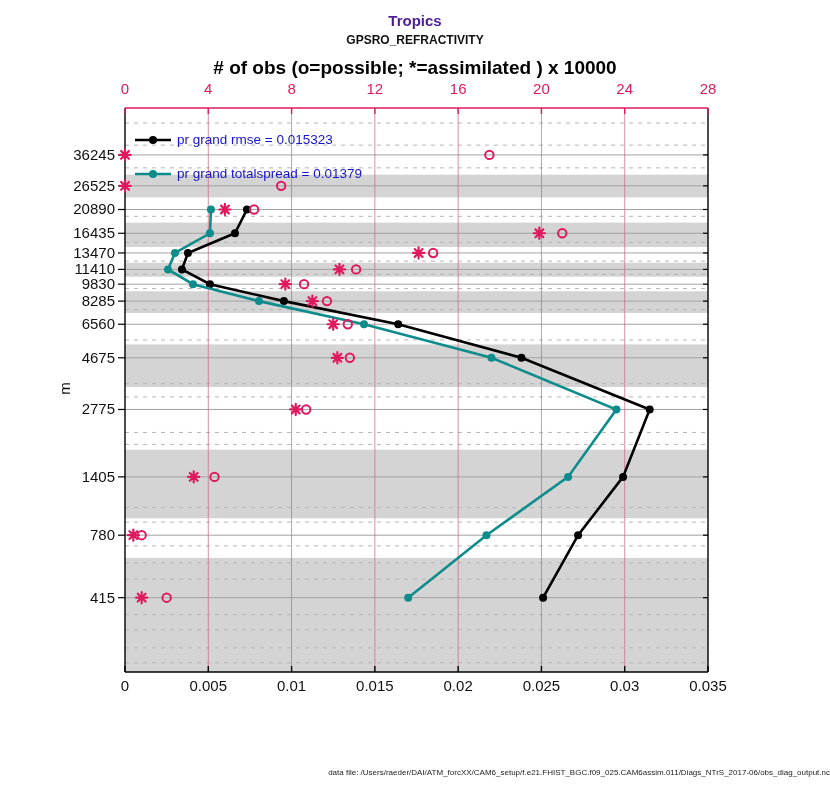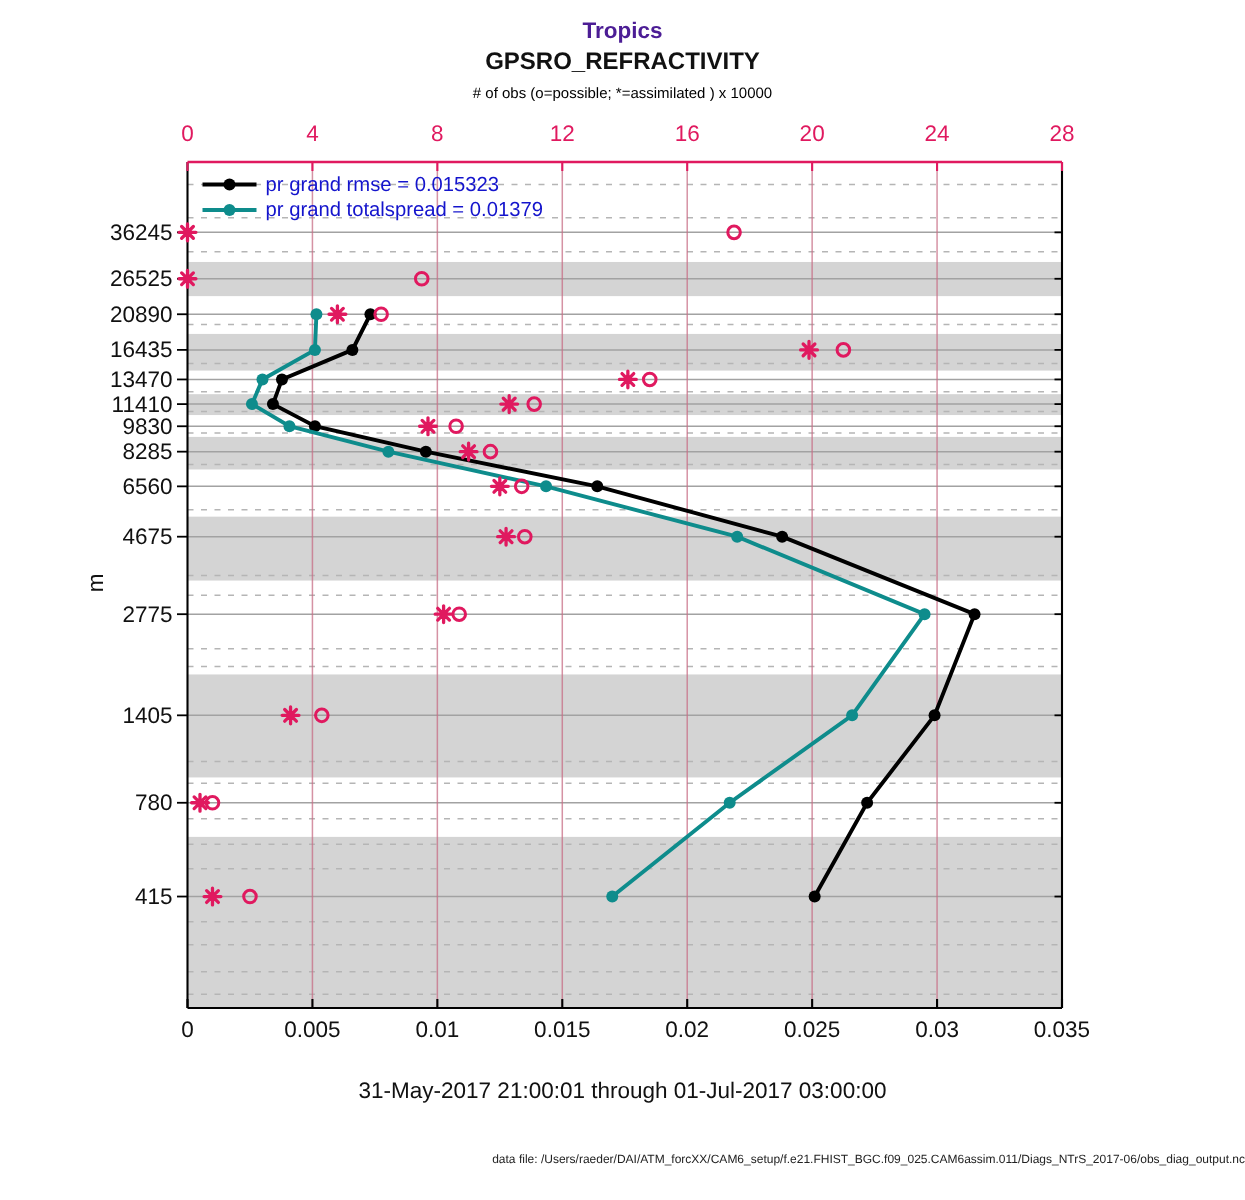--- a/index.html
+++ b/index.html
@@ -7,7 +7,7 @@
         font-family:"Liberation Sans","DejaVu Sans",sans-serif;overflow:hidden;}
   .ctr{position:absolute;left:0;right:0;text-align:center;}
   #title-region{top:12px;font-size:15px;font-weight:bold;color:#4c1d95;}
-  #title-var{top:33px;font-size:16px;font-weight:bold;color:#111;}
+  #title-var{top:33px;font-size:12px;font-weight:bold;color:#111;}
   #top-axis-label{top:57px;font-size:10px;font-weight:400;}
   #xlabel{top:699px;font-size:15px;color:#111;}
   #timespan{top:719px;font-size:15px;color:#111;}

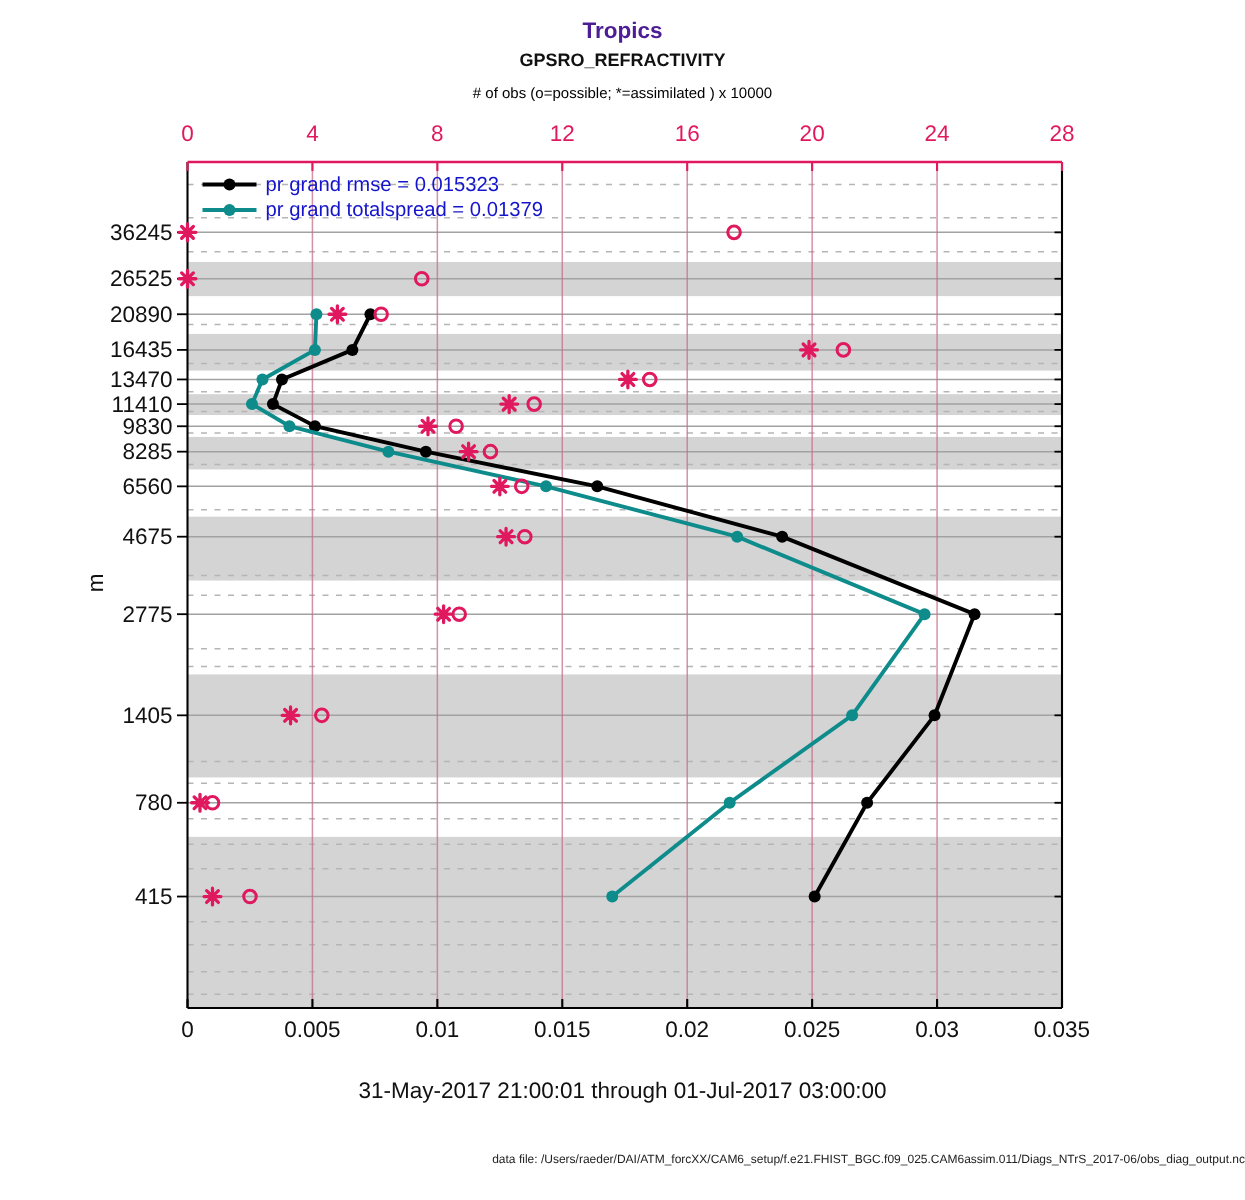--- a/index.html
+++ b/index.html
@@ -8,7 +8,7 @@
   .ctr{position:absolute;left:0;right:0;text-align:center;}
   #title-region{top:12px;font-size:15px;font-weight:bold;color:#4c1d95;}
   #title-var{top:33px;font-size:12px;font-weight:bold;color:#111;}
-  #top-axis-label{top:57px;font-size:10px;font-weight:400;}
+  #top-axis-label{top:57px;font-size:19px;font-weight:700;}
   #xlabel{top:699px;font-size:15px;color:#111;}
   #timespan{top:719px;font-size:15px;color:#111;}
   #footer{top:768px;font-size:8px;color:#222;text-align:right;}

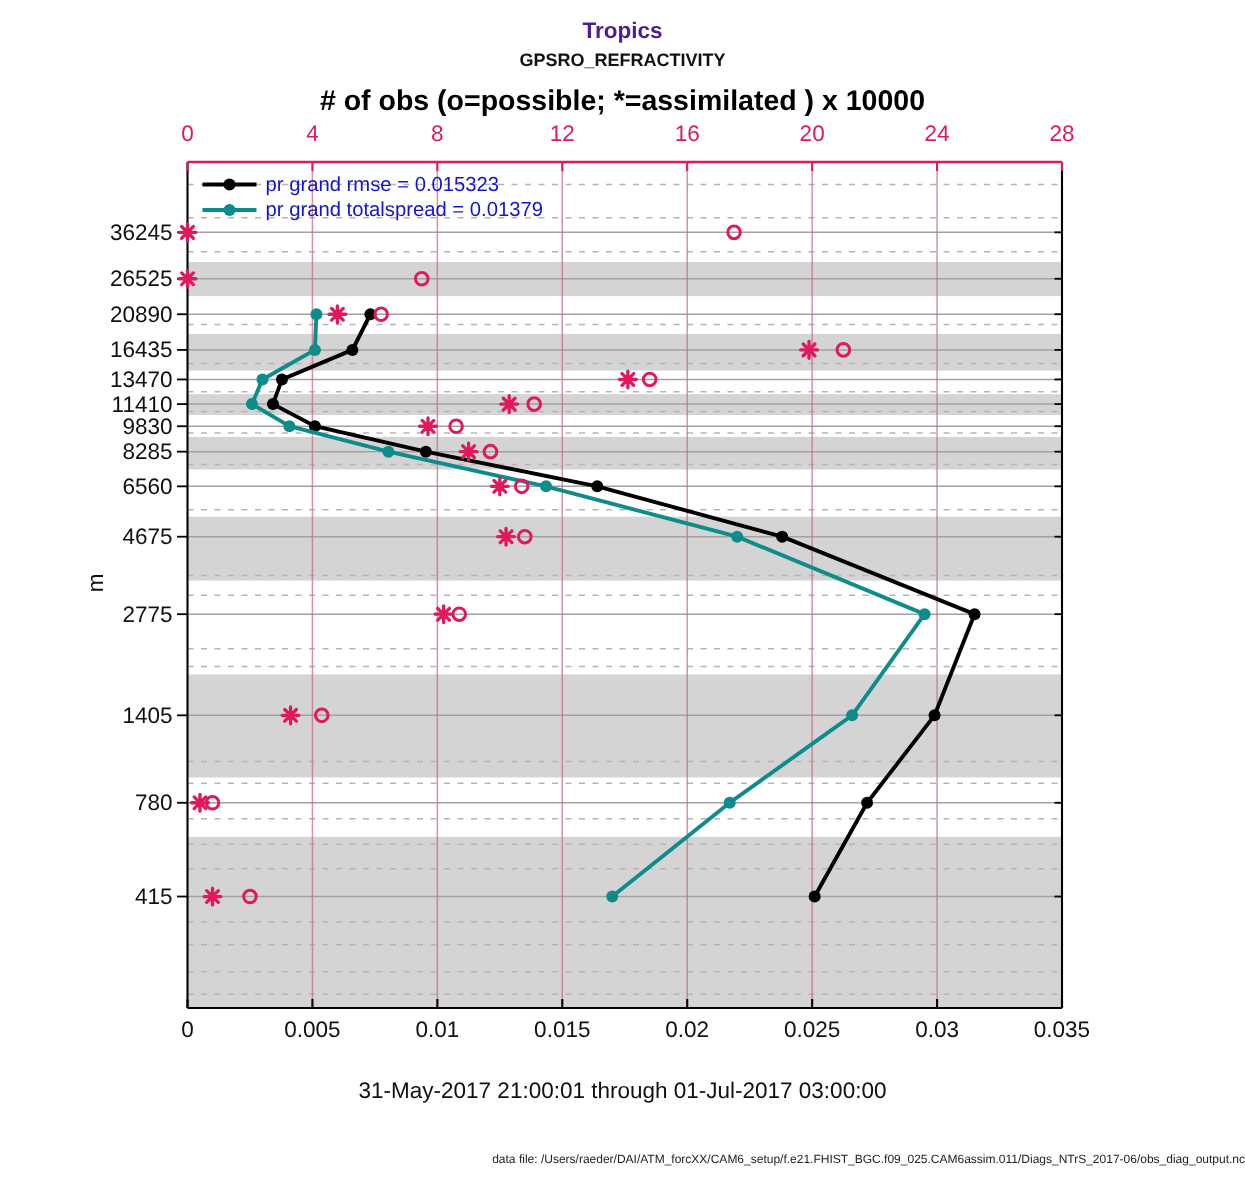--- a/index.html
+++ b/index.html
@@ -16,7 +16,7 @@
           transform:rotate(-90deg);transform-origin:center;}
   #plot-svg{position:absolute;left:0;top:0;}
   #legend{position:absolute;left:134px;top:114px;}
-  .legend-row{display:flex;align-items:center;height:17px;}
+  .legend-row{display:flex;align-items:center;height:17px;margin-top:17px;}
   .legend-row span{font-size:13.5px;margin-left:5px;}
   .legend-sample{width:38px;height:12px;}
 </style>

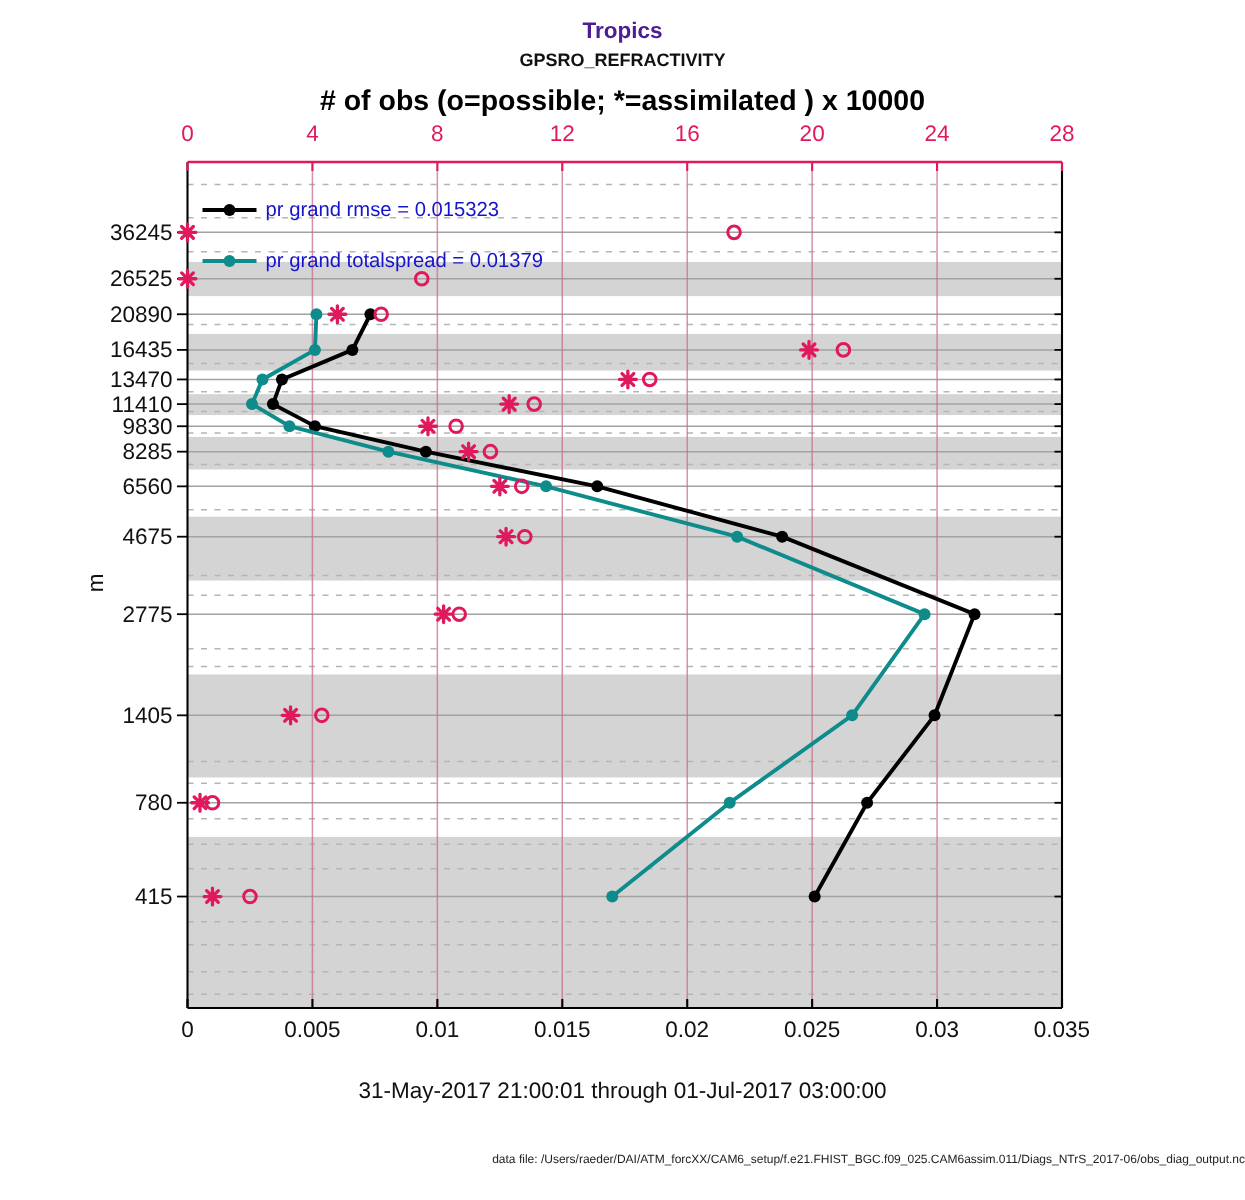--- a/index.html
+++ b/index.html
@@ -231,7 +231,6 @@
   </div>
 
   <div id="ylabel">m</div>
-  <div id="timespan" class="ctr">31-May-2017 21:00:01 through 01-Jul-2017 03:00:00</div>
   <div id="footer" class="ctr">data file: /Users/raeder/DAI/ATM_forcXX/CAM6_setup/f.e21.FHIST_BGC.f09_025.CAM6assim.011/Diags_NTrS_2017-06/obs_diag_output.nc</div>
 </div>
 

